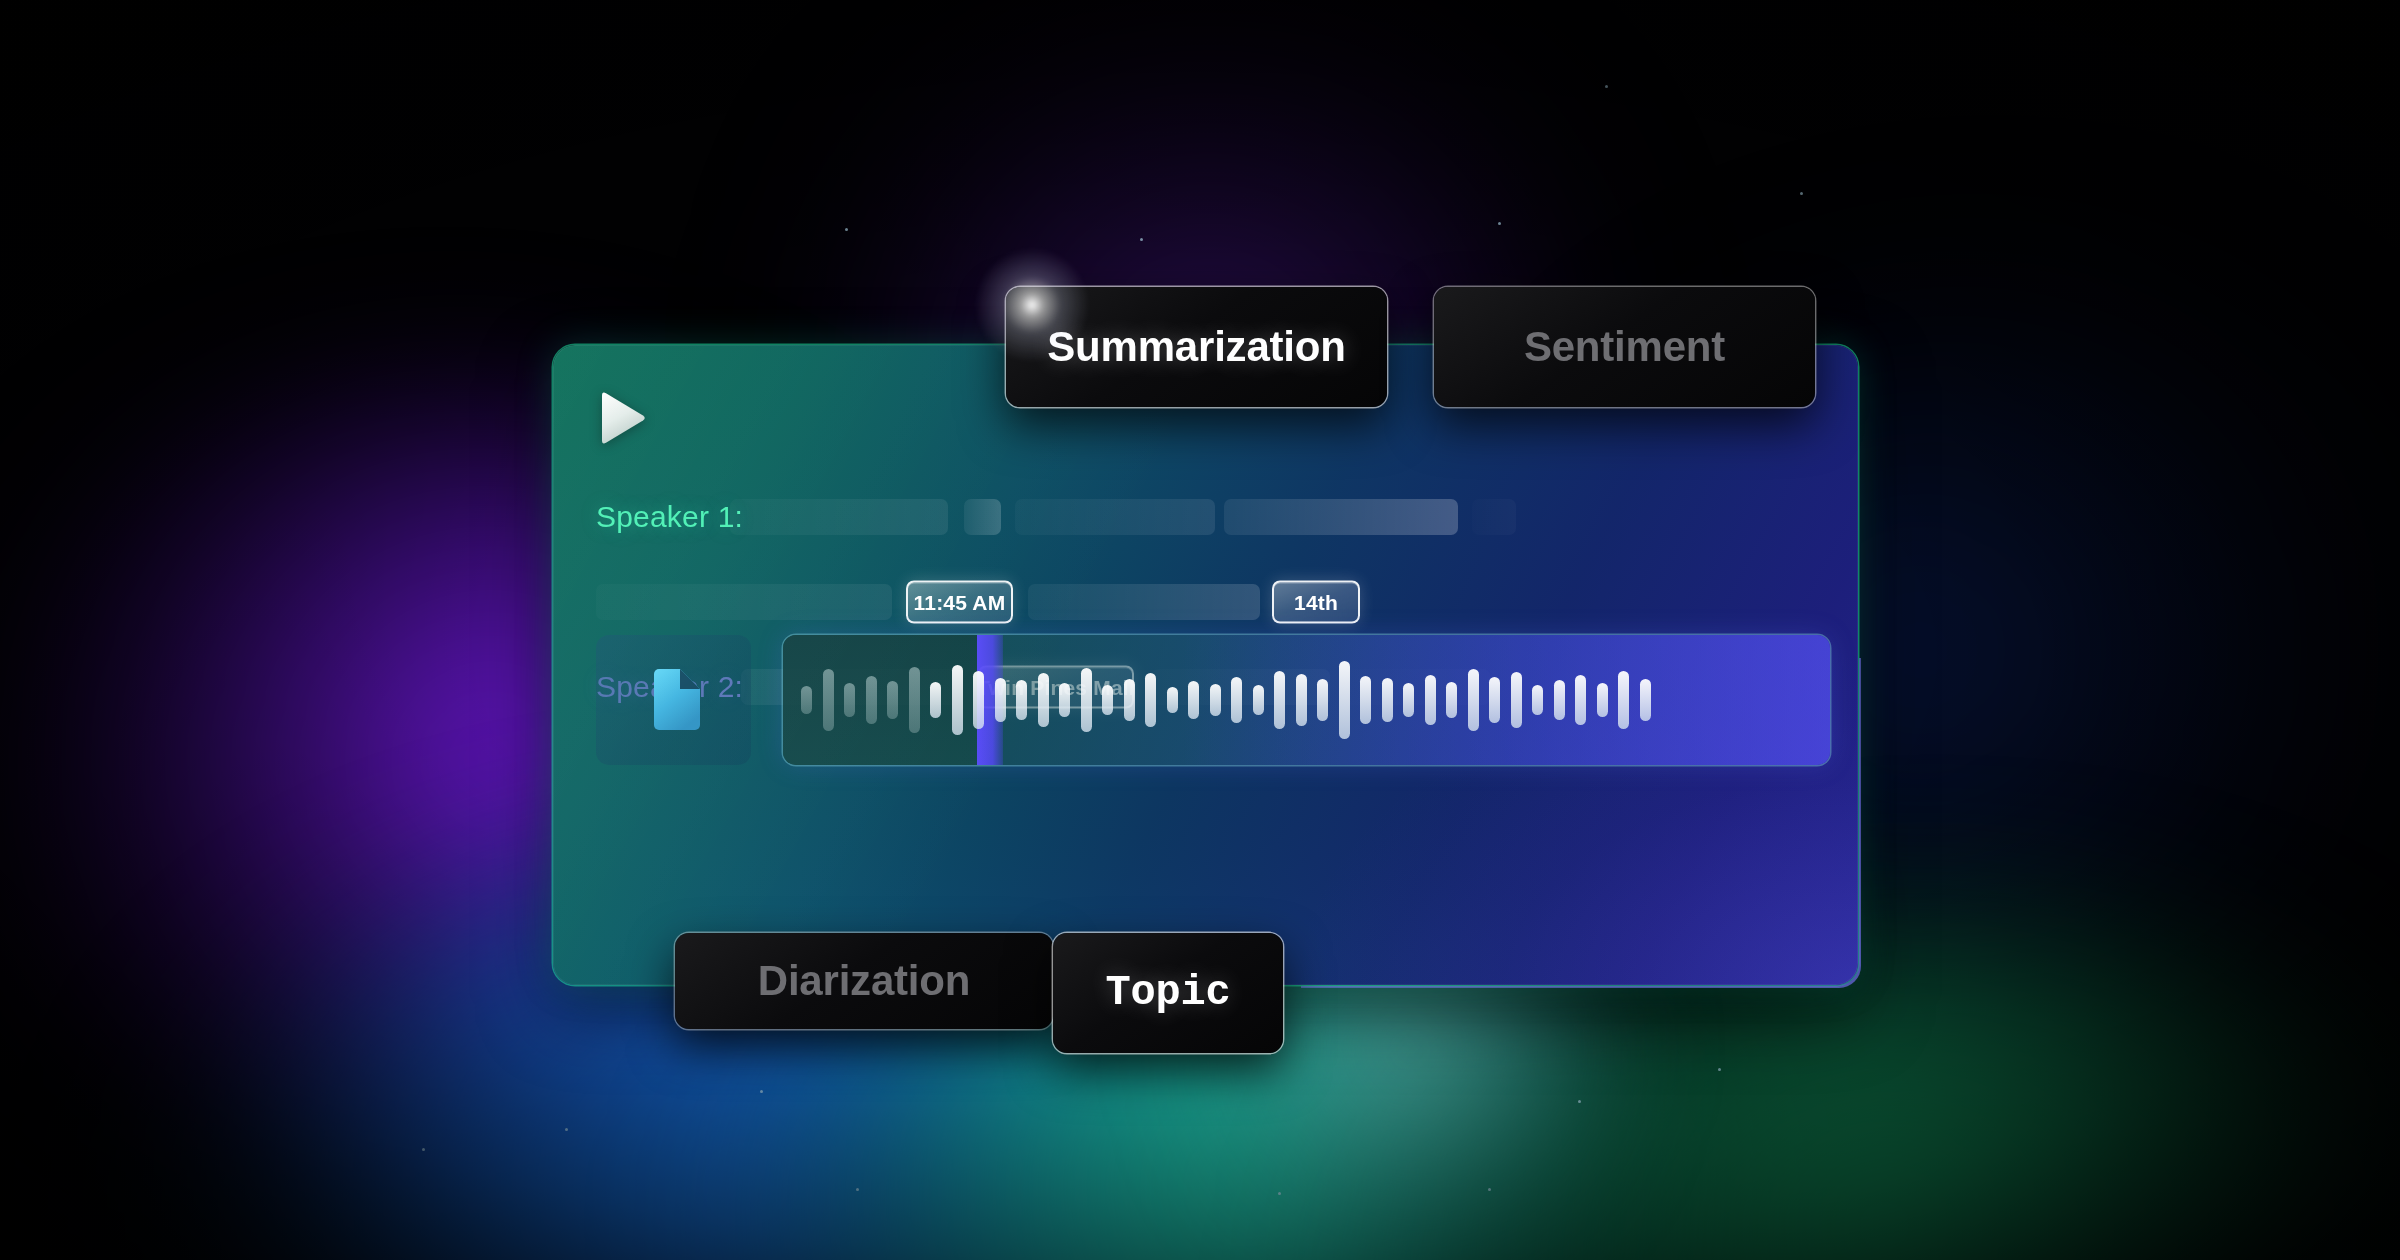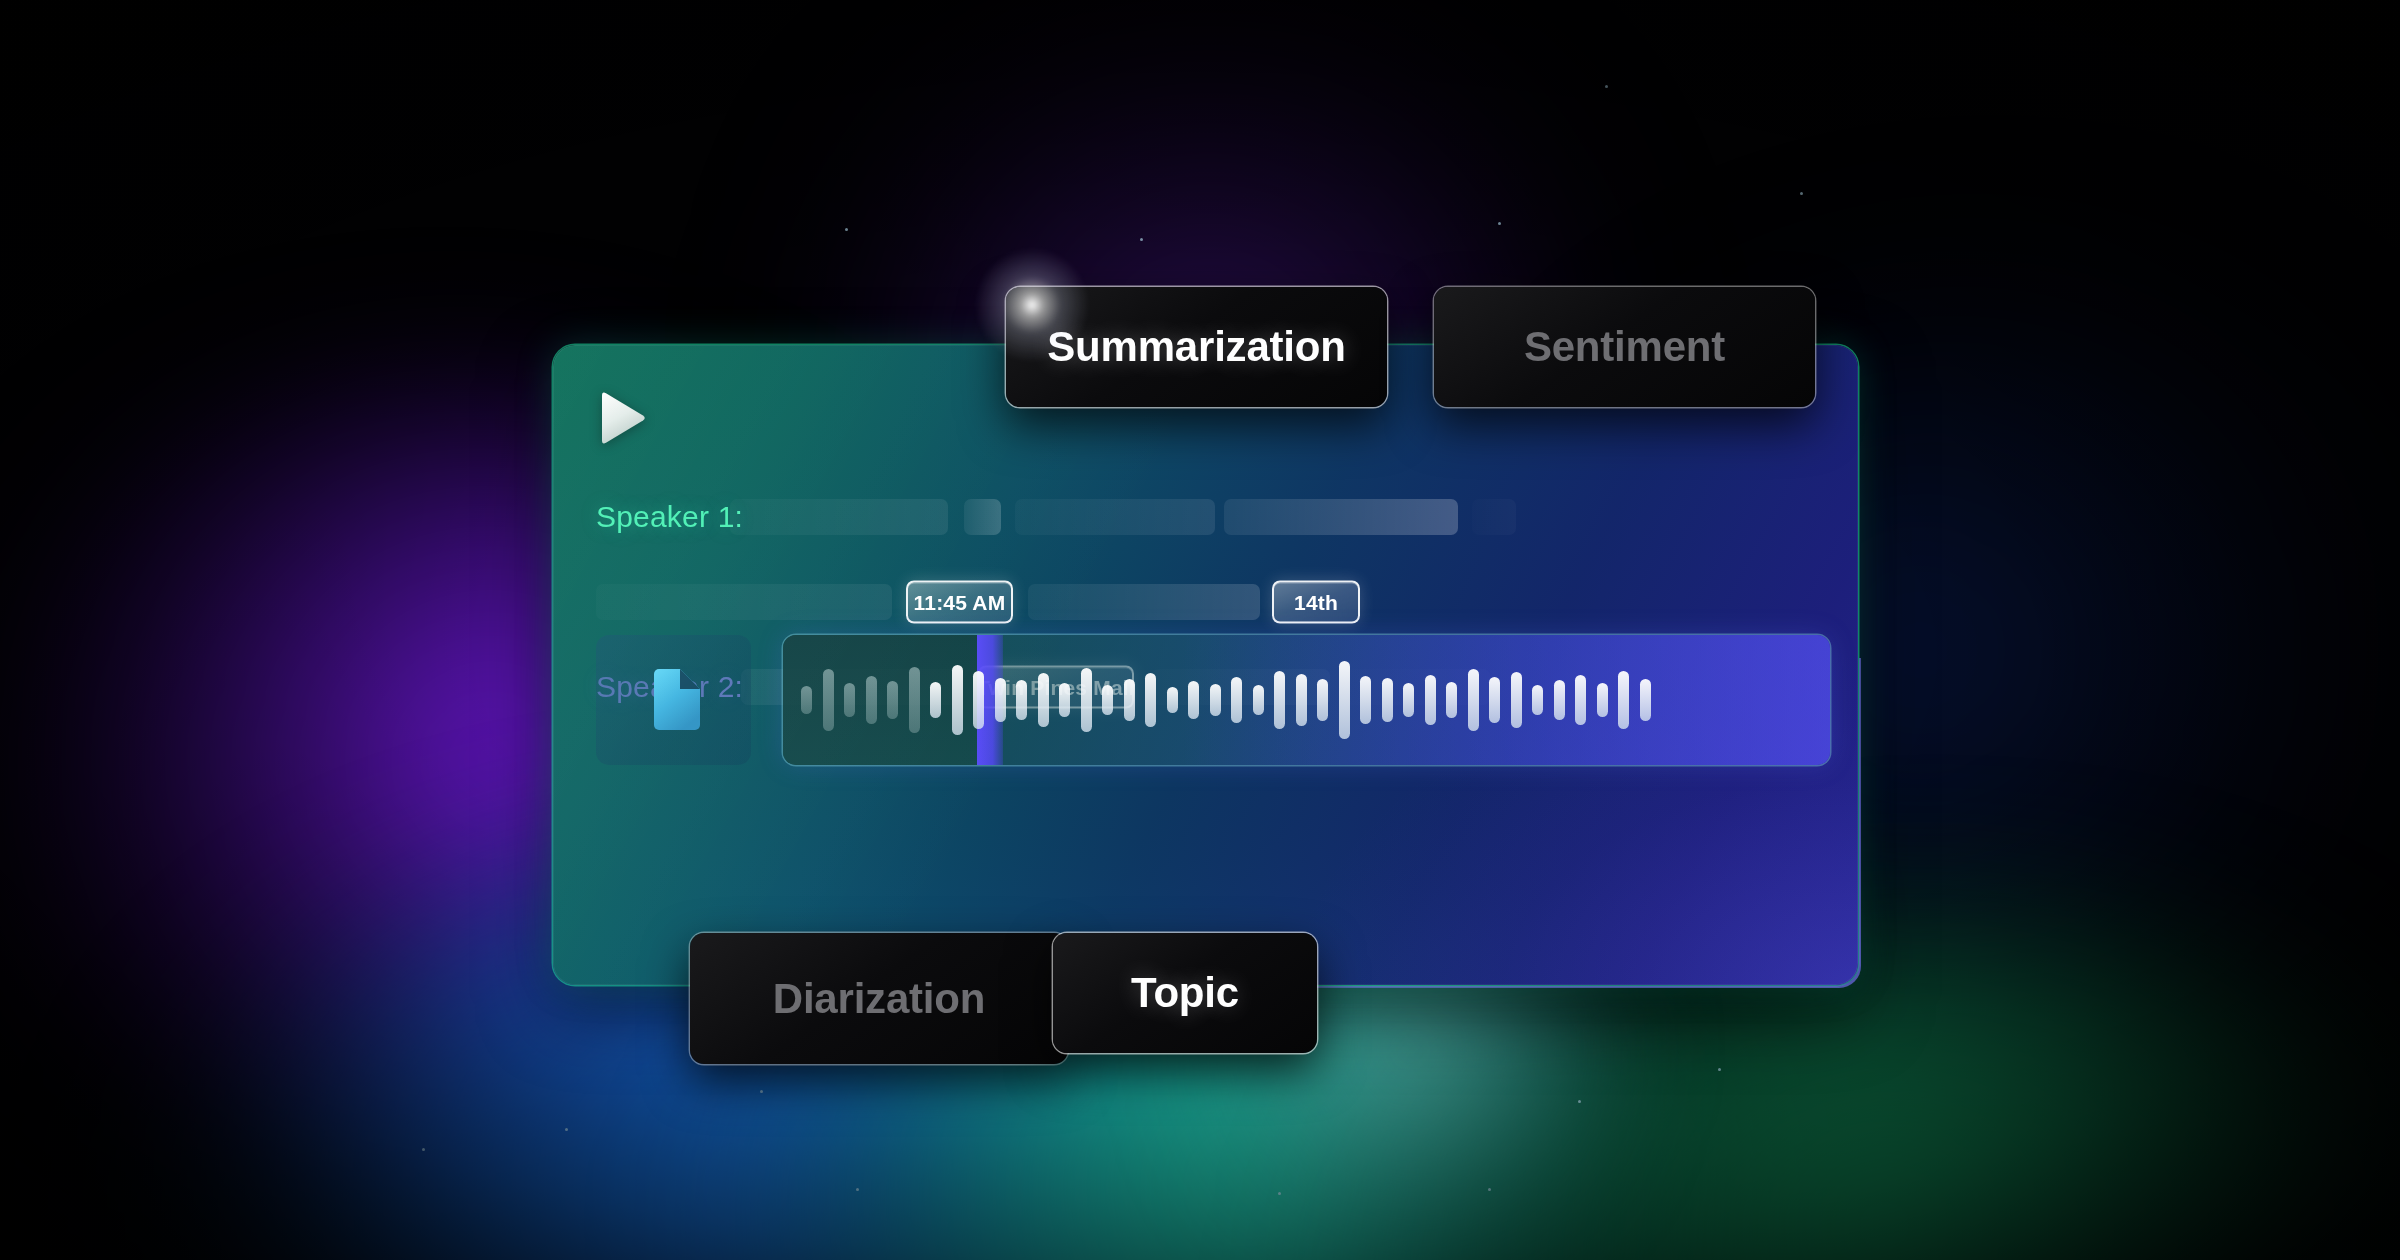--- a/index.html
+++ b/index.html
@@ -177,7 +177,7 @@
   .chip-summ{ left:1006px; top:287px; width:381px; height:120px; }
   .chip-sent{ left:1412px; top:287px; width:381px; height:120px;
               box-shadow:0 0 0 1.4px rgba(255,255,255,.42), 0 18px 46px rgba(0,0,0,.72); }
-  .chip-diar{ left:668px; top:933px; width:378px; height:131px;
+  .chip-diar{ left:653px; top:933px; width:378px; height:96px;
               box-shadow:0 0 0 1.4px rgba(255,255,255,.36), 0 18px 46px rgba(0,0,0,.72); }
   .chip-topic{ left:1053px; top:933px; width:264px; height:120px; }
   .chip-spark{

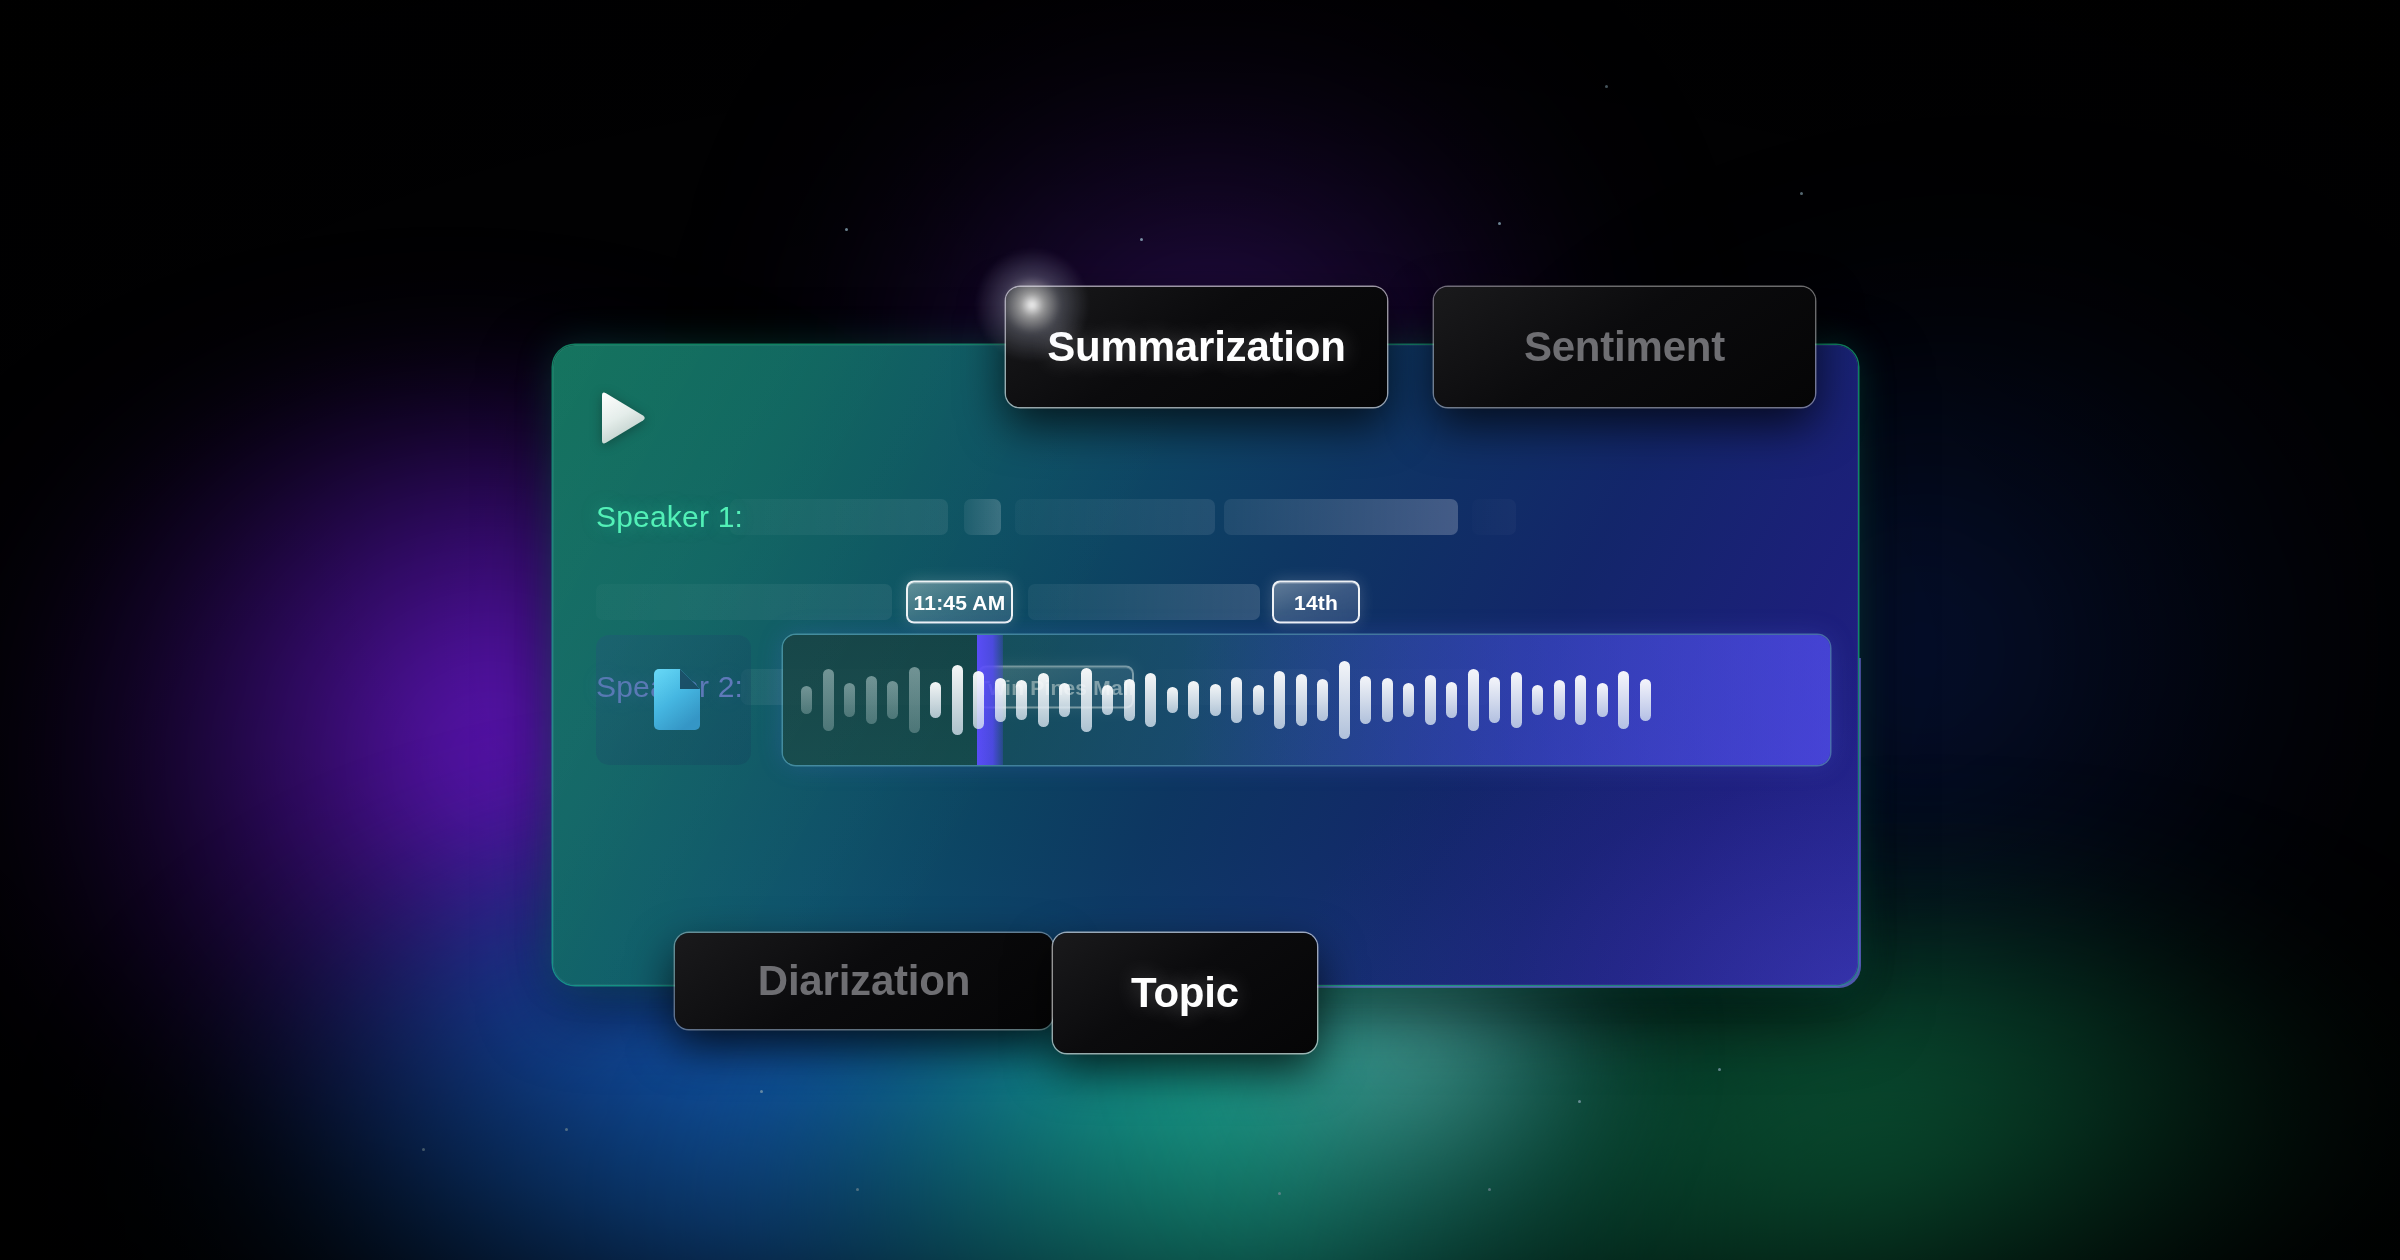--- a/index.html
+++ b/index.html
@@ -179,7 +179,7 @@
               box-shadow:0 0 0 1.4px rgba(255,255,255,.42), 0 18px 46px rgba(0,0,0,.72); }
   .chip-diar{ left:653px; top:933px; width:378px; height:96px;
               box-shadow:0 0 0 1.4px rgba(255,255,255,.36), 0 18px 46px rgba(0,0,0,.72); }
-  .chip-topic{ left:1053px; top:933px; width:264px; height:120px; }
+  .chip-topic{ left:1053px; top:933px; width:230px; height:120px;font-family:Liberation Mono, monospace; }
   .chip-spark{
     position:absolute; left:-34px; top:-42px; width:120px; height:120px;
     border-radius:50%; pointer-events:none;

